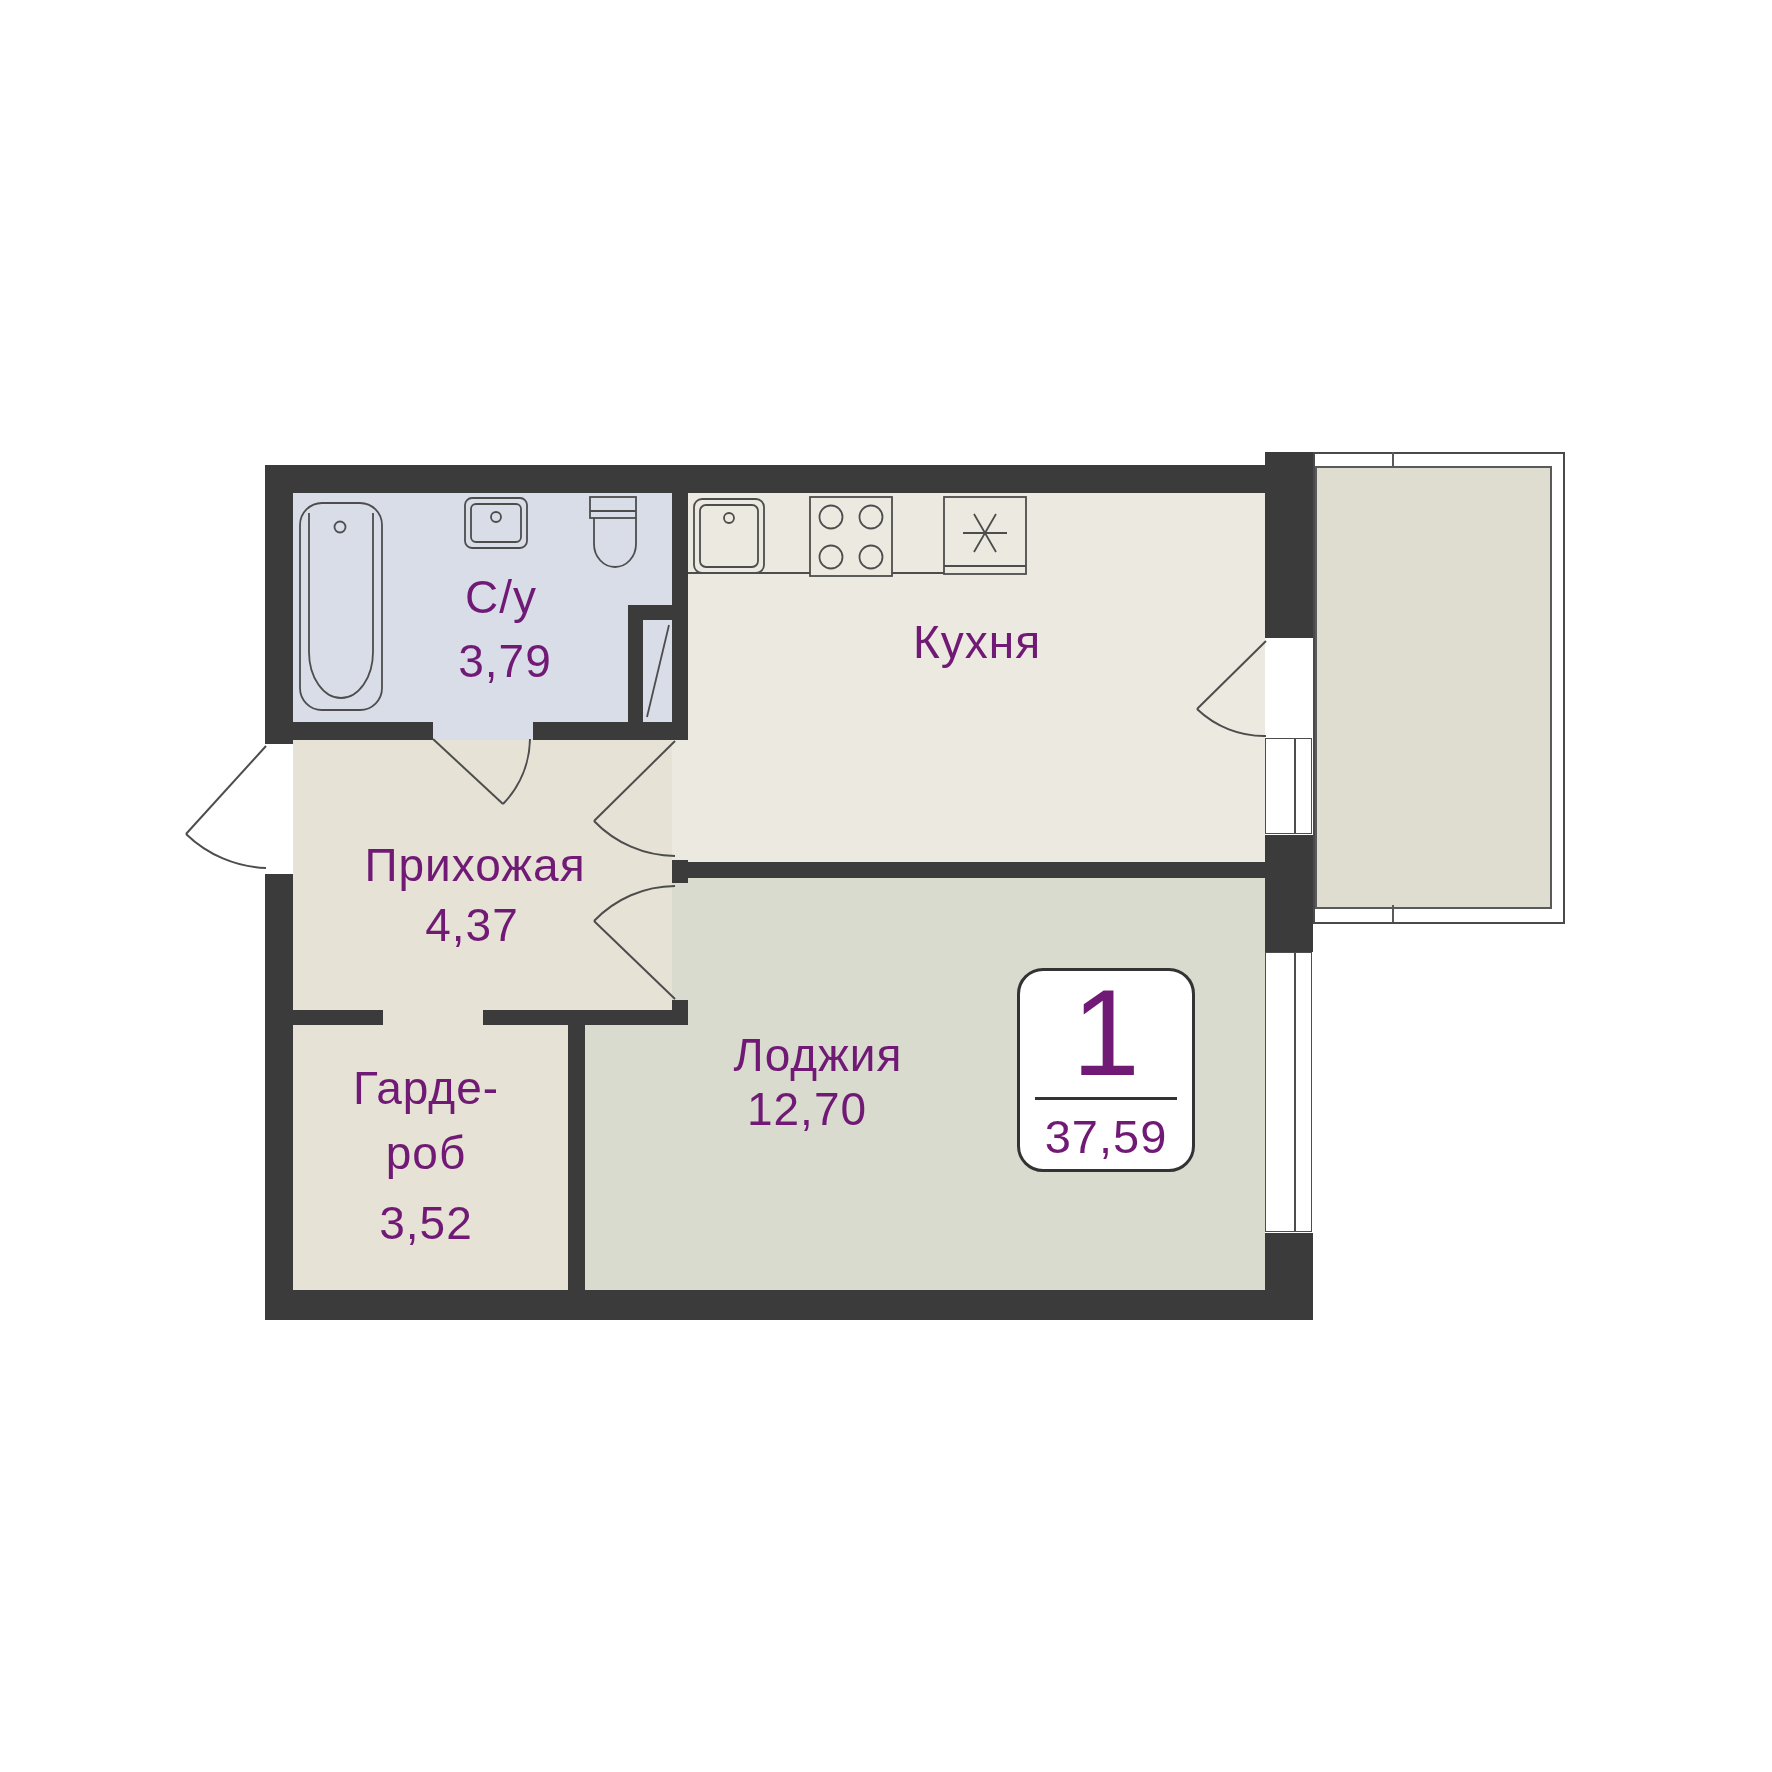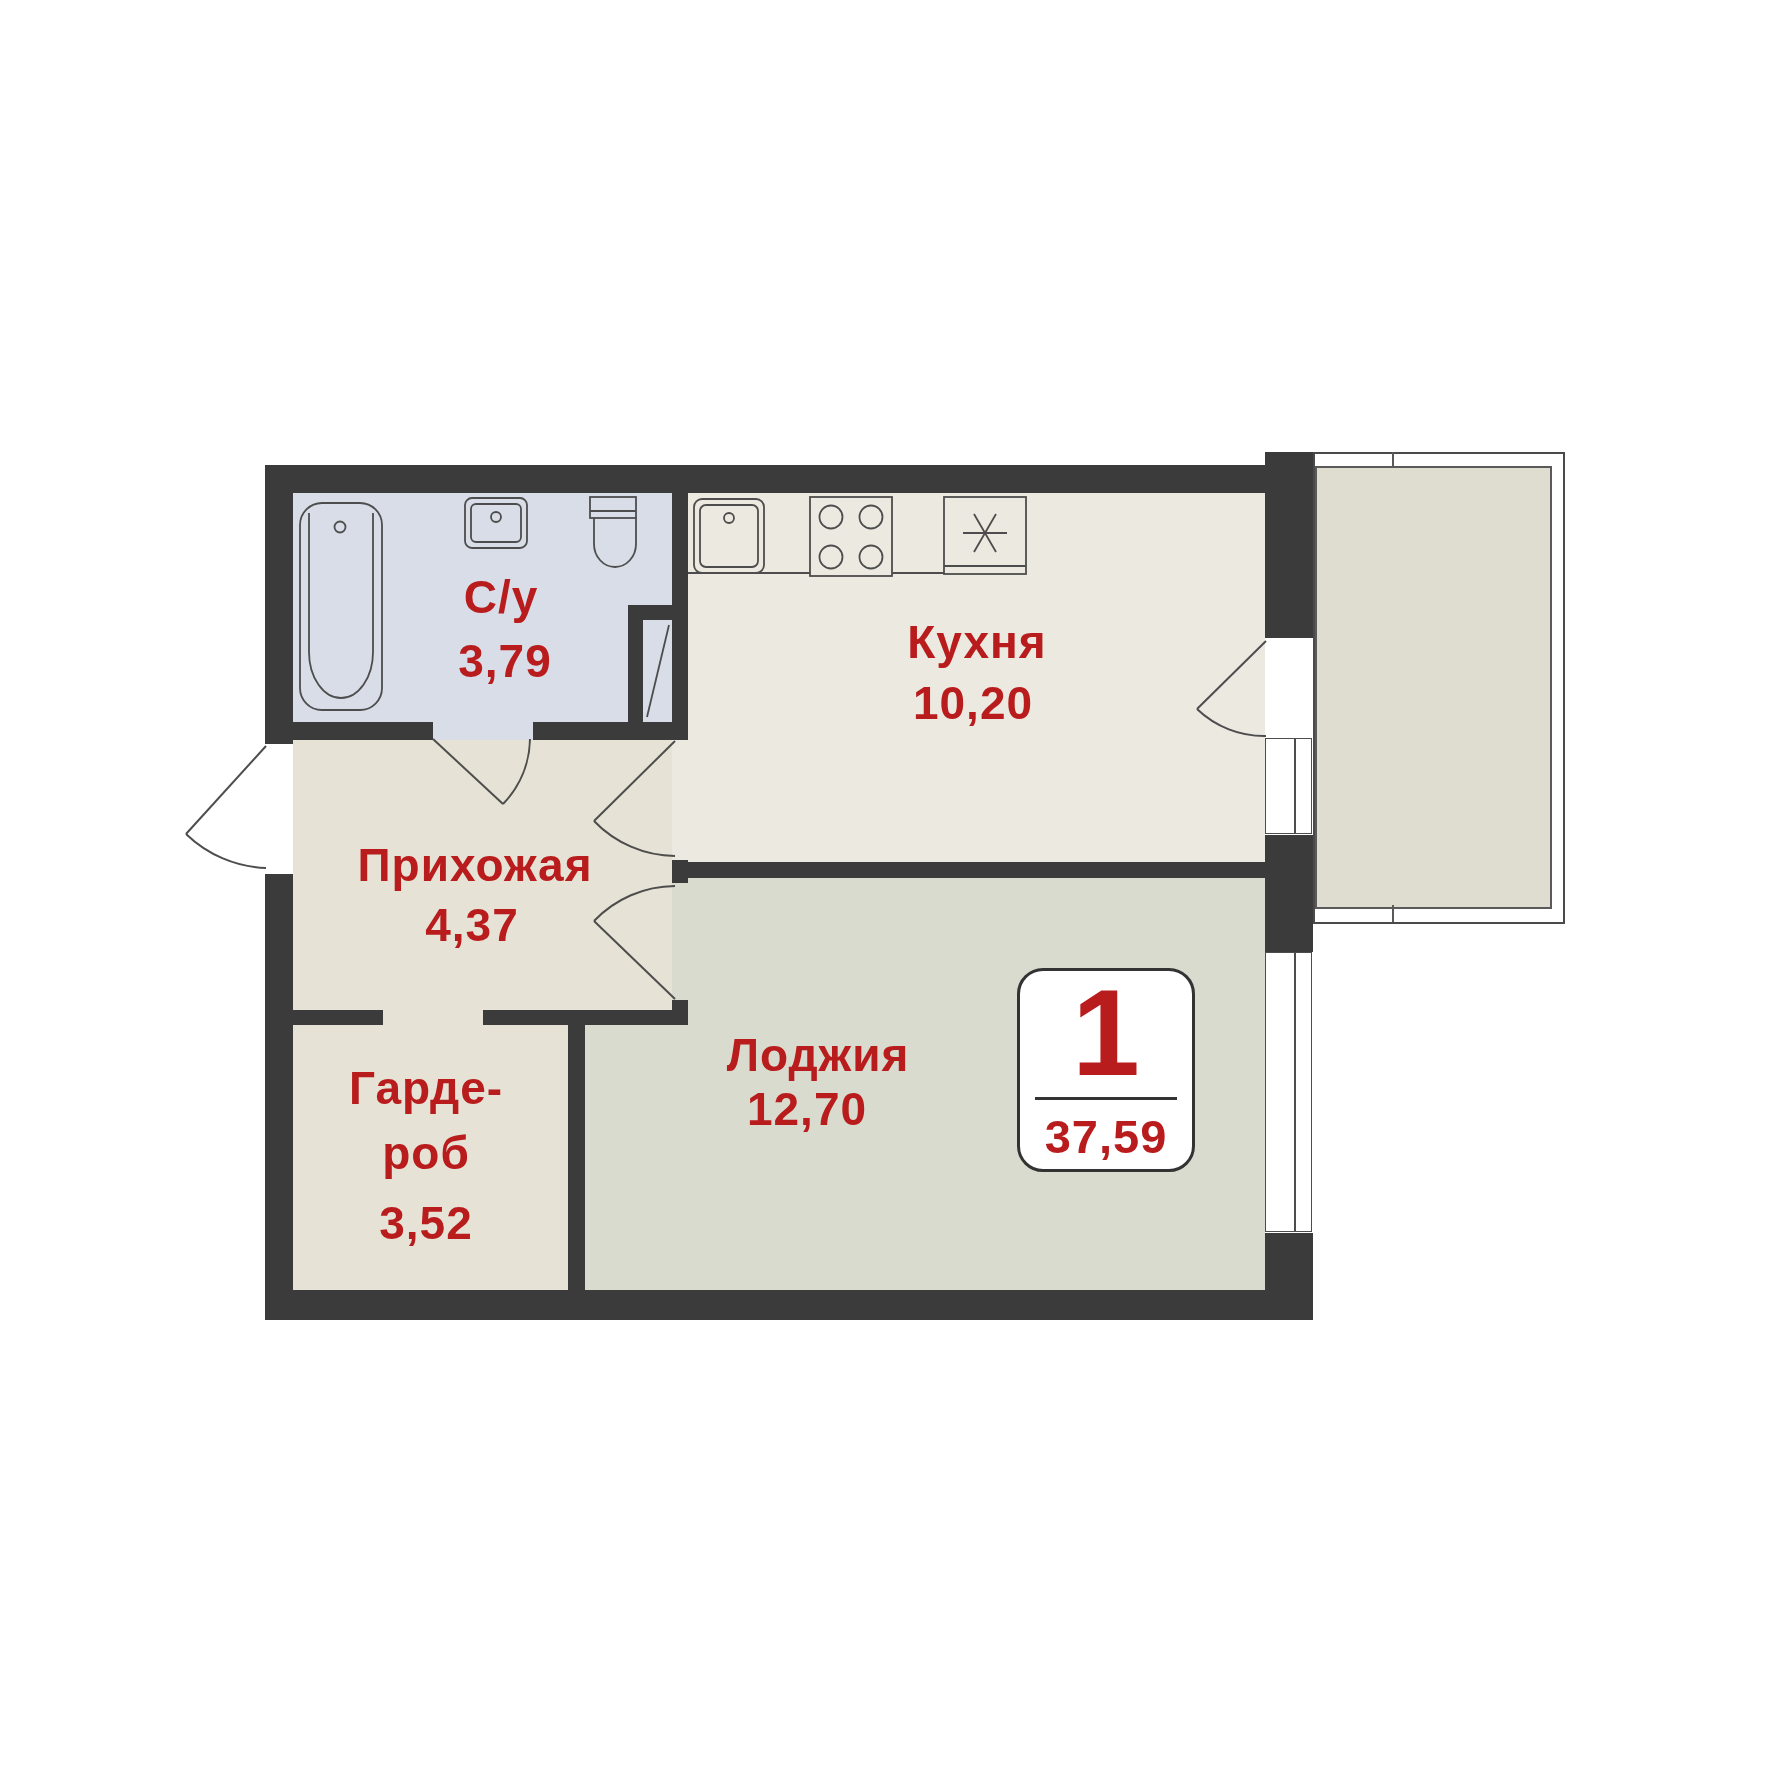--- a/index.html
+++ b/index.html
@@ -4,7 +4,7 @@
 <style>
   html,body{margin:0;padding:0;background:#ffffff;}
   .canvas{position:relative;width:1772px;height:1772px;background:#ffffff;overflow:hidden;
-          font-family:"Liberation Sans","DejaVu Sans",sans-serif;color:#b91c1c;font-weight:bold;}
+          font-family:"Liberation Sans","DejaVu Sans",sans-serif;color:#701a75;}
   .region{position:absolute;}
   .wall{position:absolute;background:#3b3b3b;}
   .fill-bath{background:#d8dde8;}

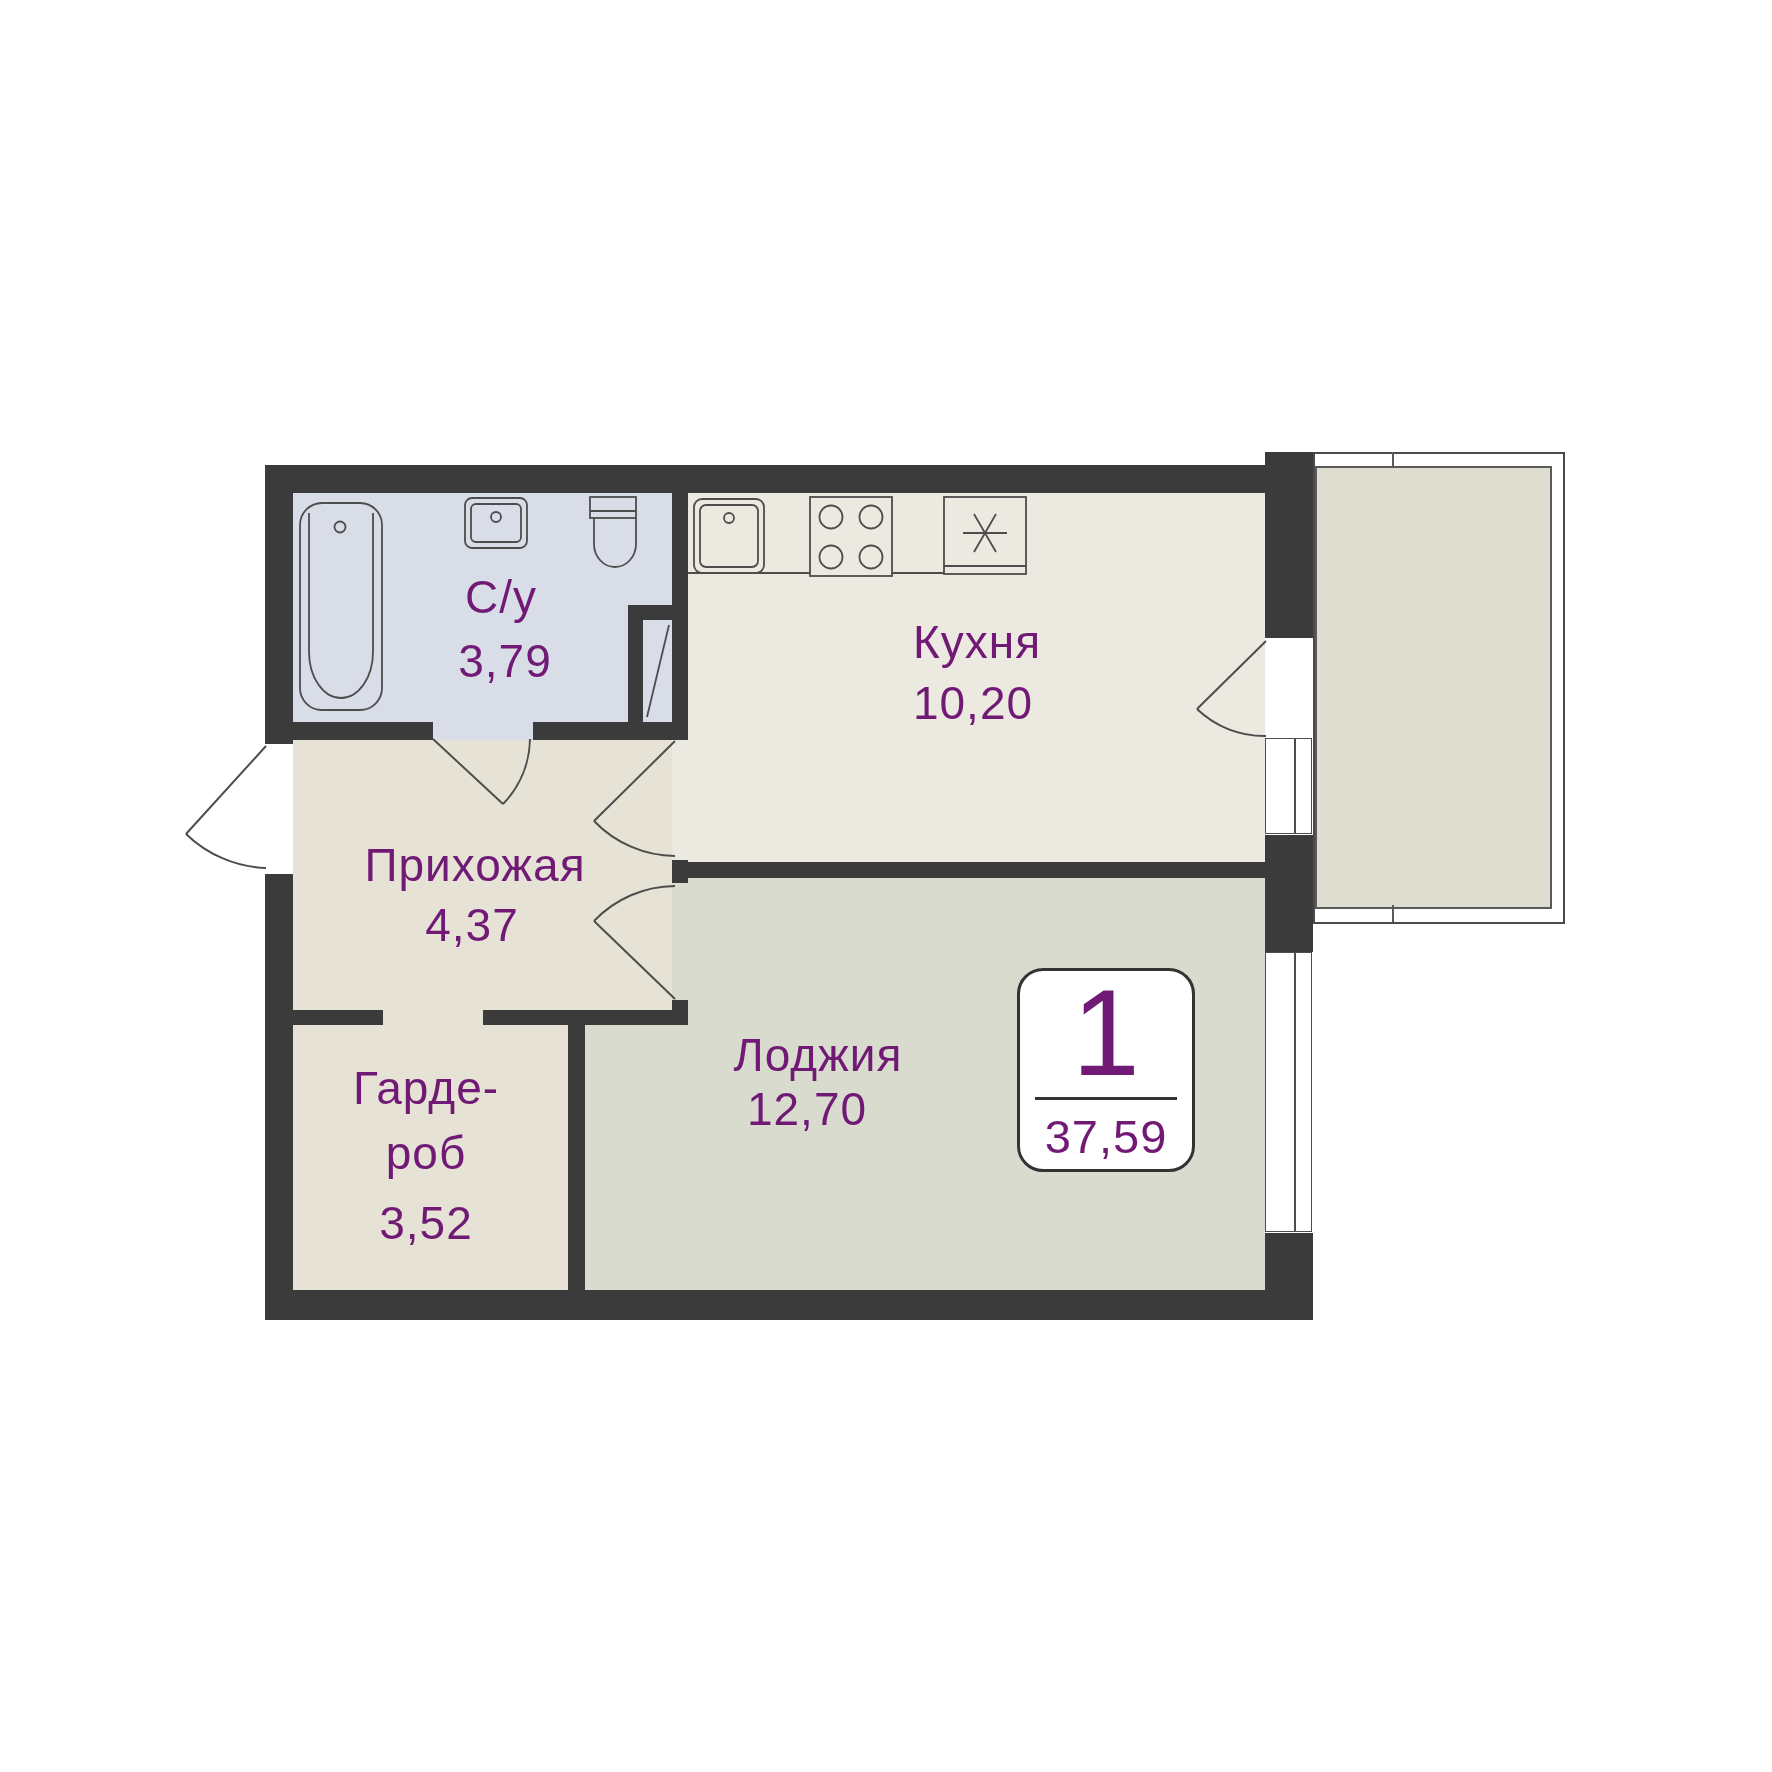--- a/index.html
+++ b/index.html
@@ -141,7 +141,6 @@
   <div class="label" style="left:355px;top:634px;width:300px;">3,79</div>
 
   <div class="label" style="left:827px;top:615px;width:300px;">Кухня</div>
-  <div class="label" style="left:823px;top:676px;width:300px;">10,20</div>
 
 
   <div class="label" style="left:305px;top:838px;width:340px;">Прихожая</div>

